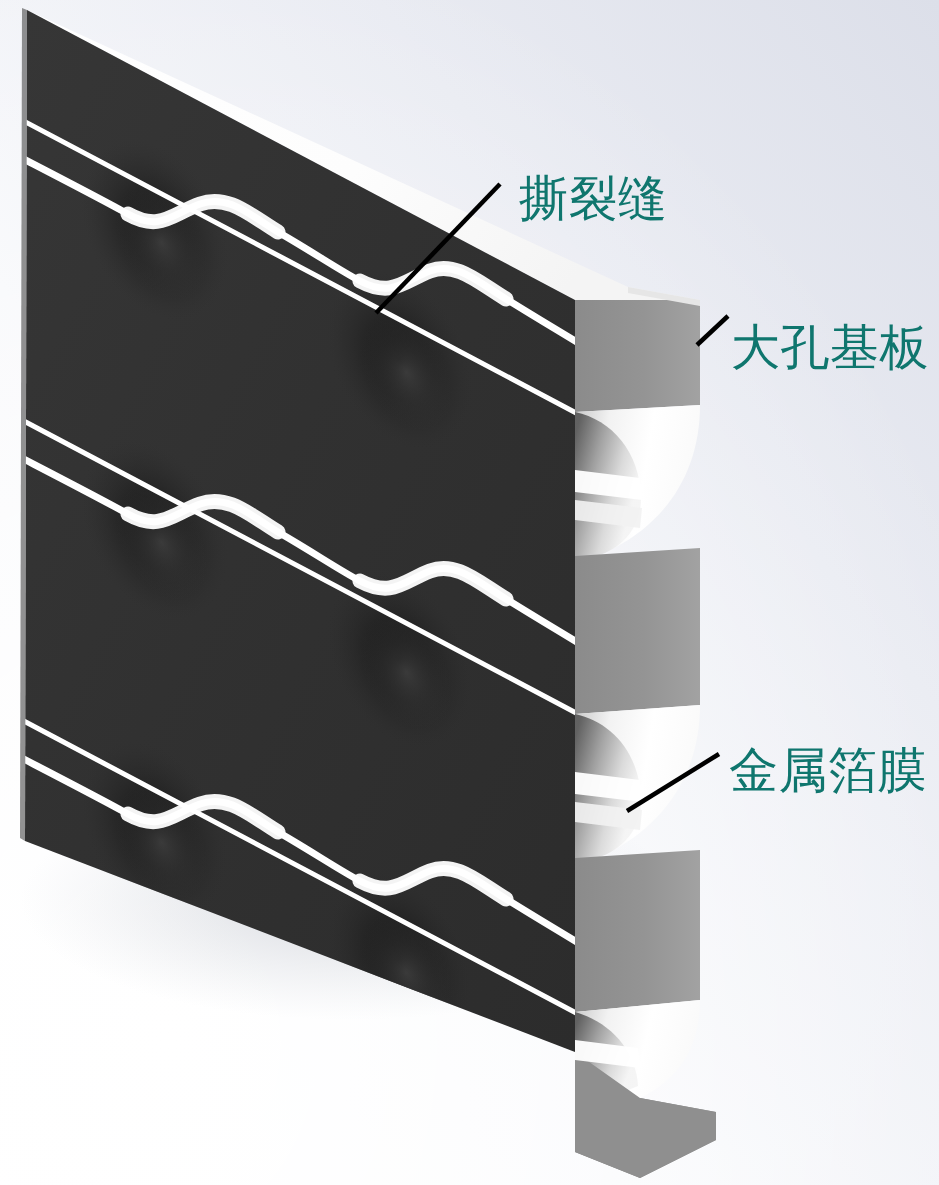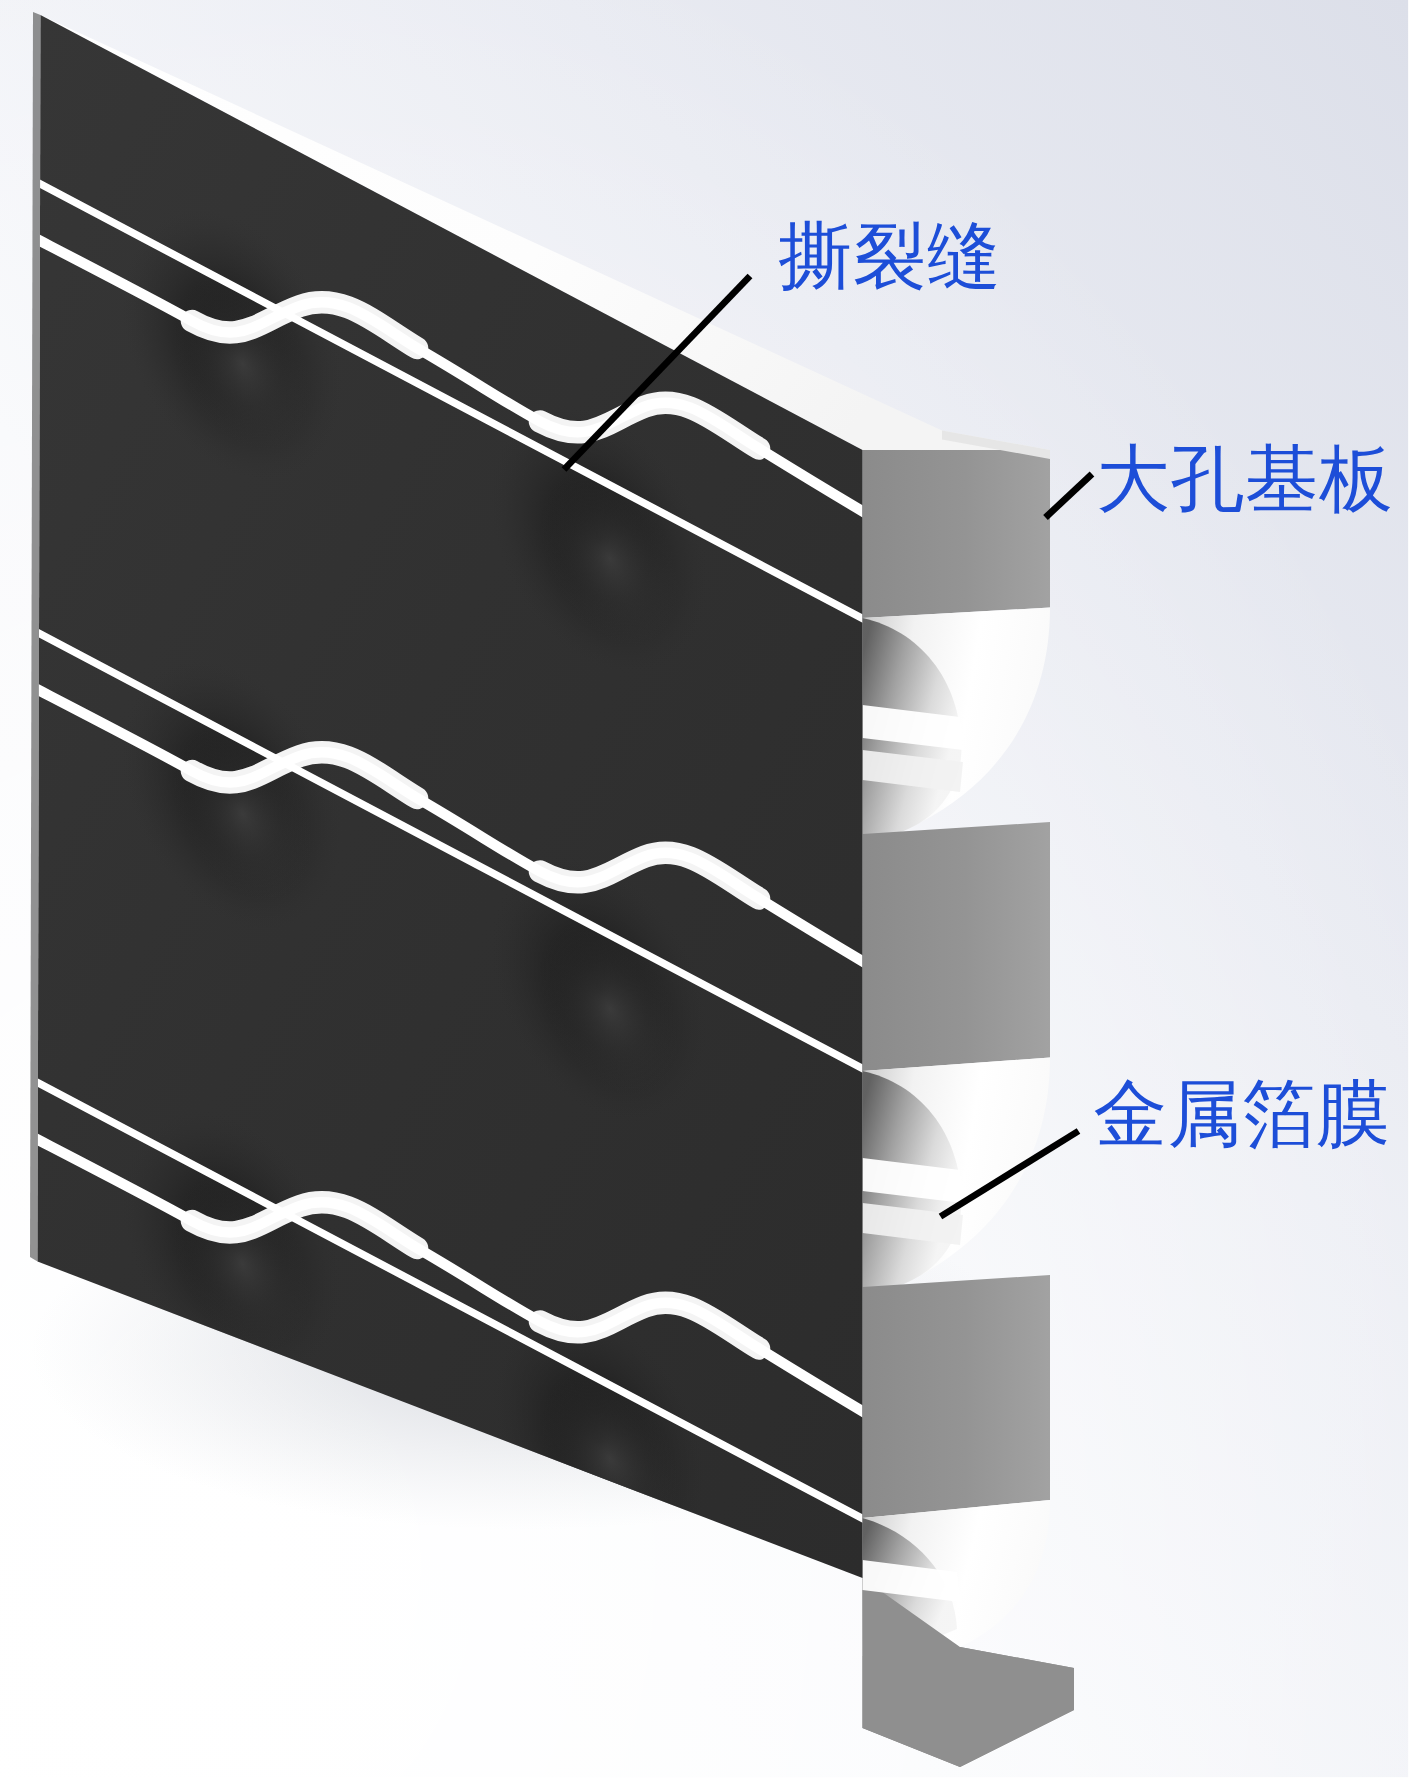--- a/index.html
+++ b/index.html
@@ -25,12 +25,13 @@
   }
   .label {
     position: absolute;
-    color: #1d4ed8;
+    color: #0f766e;
     font-family: "Liberation Serif", "DejaVu Serif", serif;
     font-weight: 400;
     letter-spacing: 0.5px;
     white-space: nowrap;
     line-height: 1;
+    margin-top: 28px;
     -webkit-font-smoothing: antialiased;
   }
   #label-tear   { left: 519px; top: 146px; font-size: 49px; }

